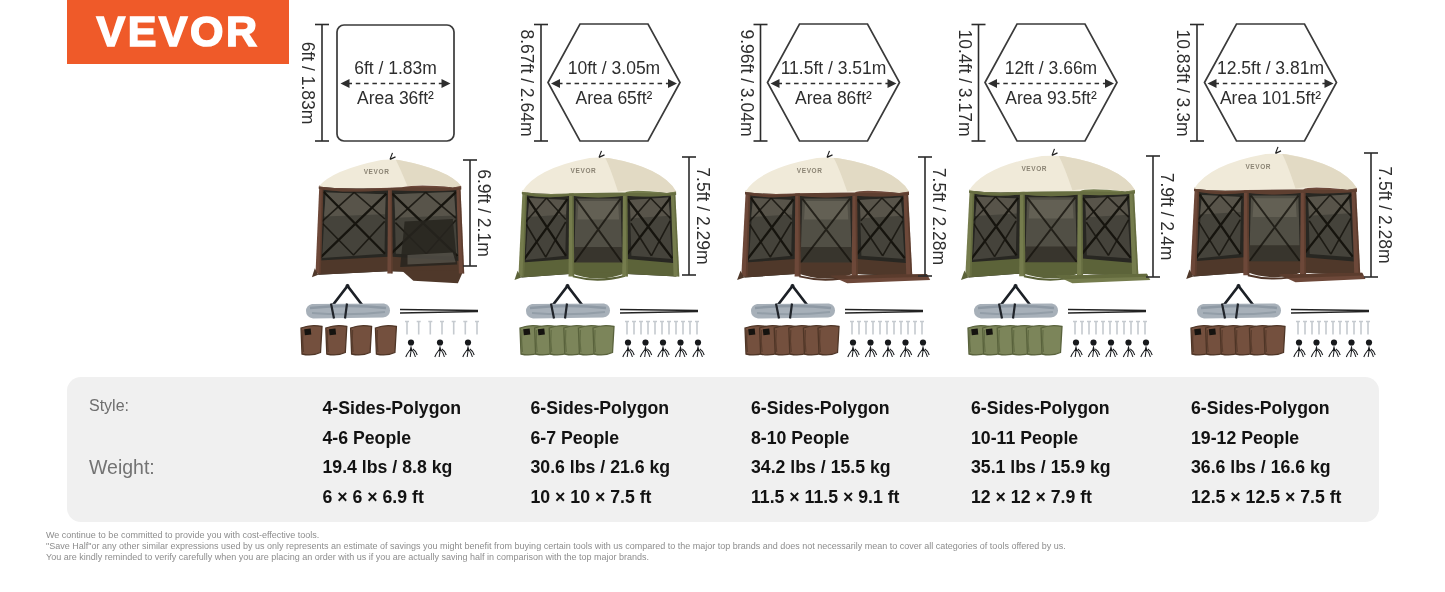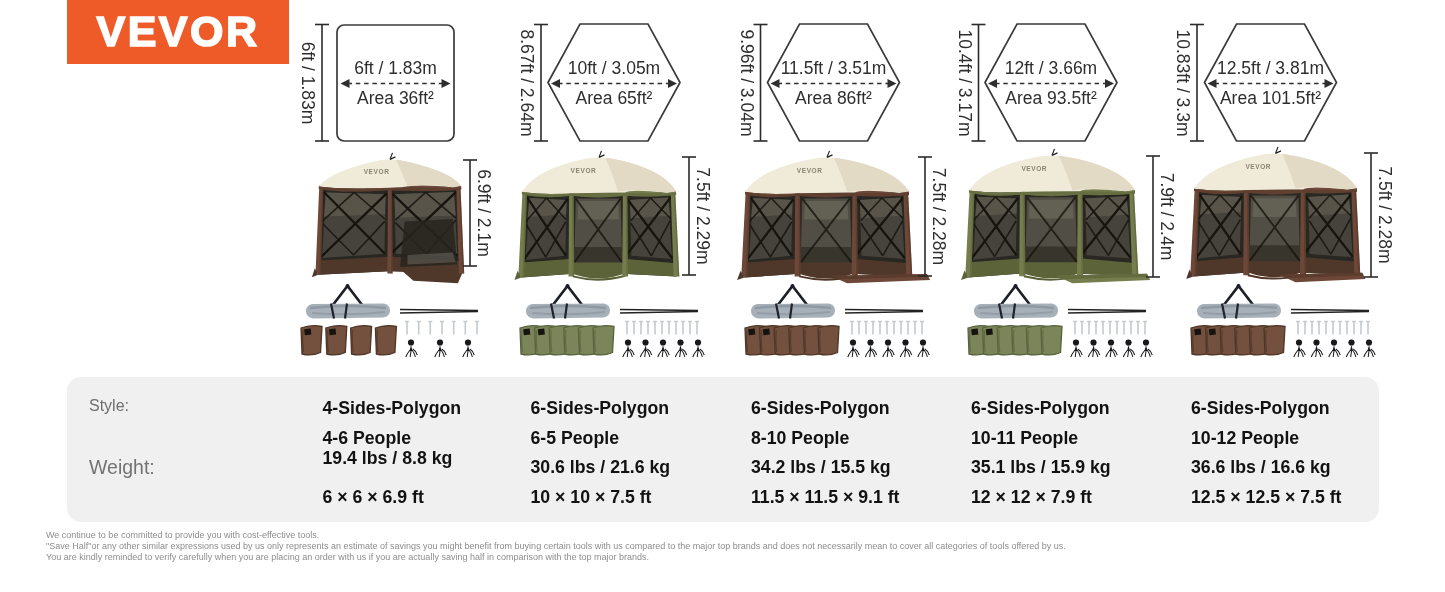--- a/index.html
+++ b/index.html
@@ -677,7 +677,7 @@
 
 <div style="position:absolute;left:530.5px;top:398px;font-size:17.7px;font-weight:bold;color:#121212;height:120px">
       <div style="position:absolute;left:0;top:0px;white-space:nowrap">6-Sides-Polygon</div>
-      <div style="position:absolute;left:0;top:29.5px;white-space:nowrap">6-5 People</div>
+      <div style="position:absolute;left:0;top:29.5px;white-space:nowrap">6-7 People</div>
       <div style="position:absolute;left:0;top:59px;white-space:nowrap">30.6 lbs / 21.6 kg</div>
       <div style="position:absolute;left:0;top:88.5px;white-space:nowrap">10 × 10 × 7.5 ft</div>
     </div>

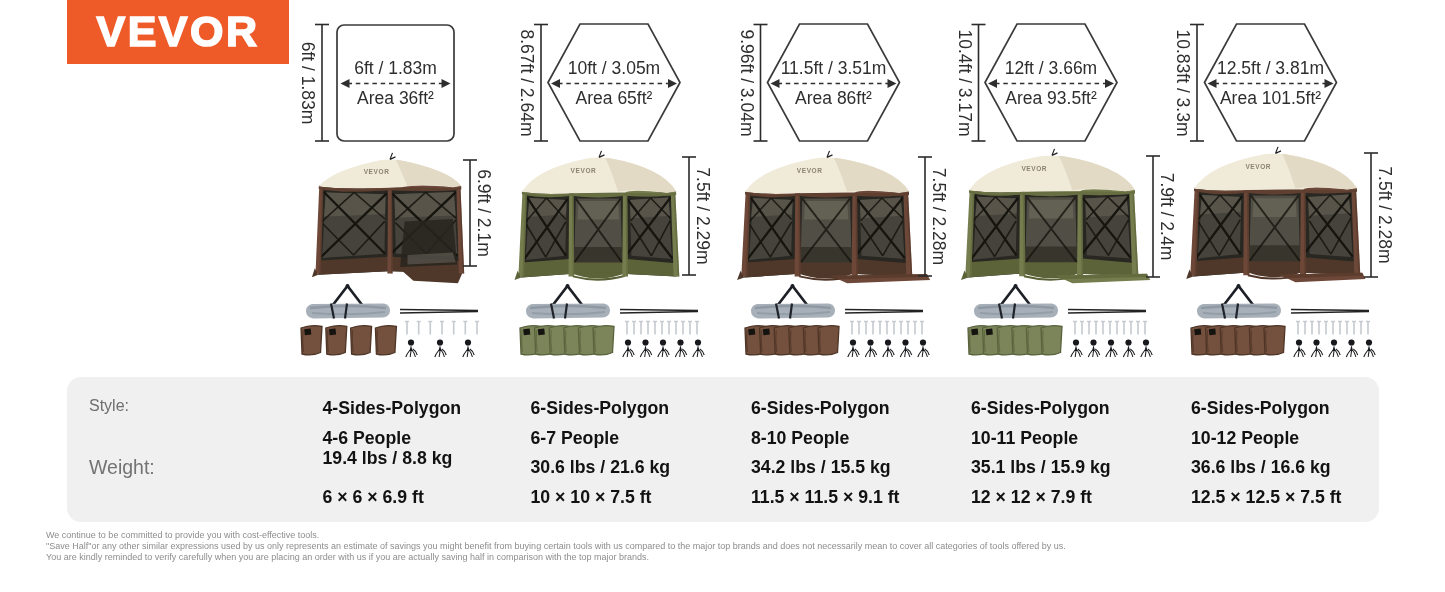--- a/index.html
+++ b/index.html
@@ -698,7 +698,7 @@
 
 <div style="position:absolute;left:1191px;top:398px;font-size:17.7px;font-weight:bold;color:#121212;height:120px">
       <div style="position:absolute;left:0;top:0px;white-space:nowrap">6-Sides-Polygon</div>
-      <div style="position:absolute;left:0;top:29.5px;white-space:nowrap">10-12 People</div>
+      <div style="position:absolute;left:0;top:29.5px;white-space:nowrap">19-12 People</div>
       <div style="position:absolute;left:0;top:59px;white-space:nowrap">36.6 lbs / 16.6 kg</div>
       <div style="position:absolute;left:0;top:88.5px;white-space:nowrap">12.5 × 12.5 × 7.5 ft</div>
     </div>

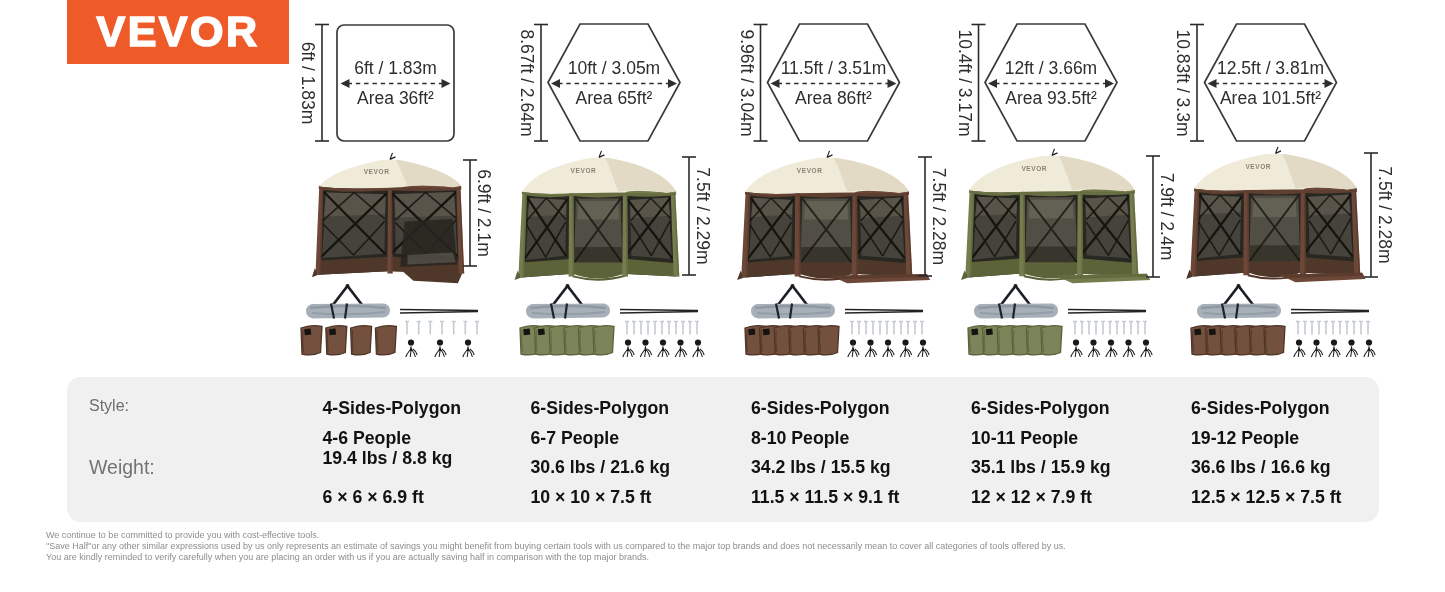--- a/index.html
+++ b/index.html
@@ -671,7 +671,7 @@
 <div style="position:absolute;left:322.5px;top:398px;font-size:17.7px;font-weight:bold;color:#121212;height:120px">
       <div style="position:absolute;left:0;top:0px;white-space:nowrap">4-Sides-Polygon</div>
       <div style="position:absolute;left:0;top:29.5px;white-space:nowrap">4-6 People</div>
-      <div style="position:absolute;left:0;top:50px;white-space:nowrap">19.4 lbs / 8.8 kg</div>
+      <div style="position:absolute;left:0;top:59px;white-space:nowrap">19.4 lbs / 8.8 kg</div>
       <div style="position:absolute;left:0;top:88.5px;white-space:nowrap">6 × 6 × 6.9 ft</div>
     </div>
 

